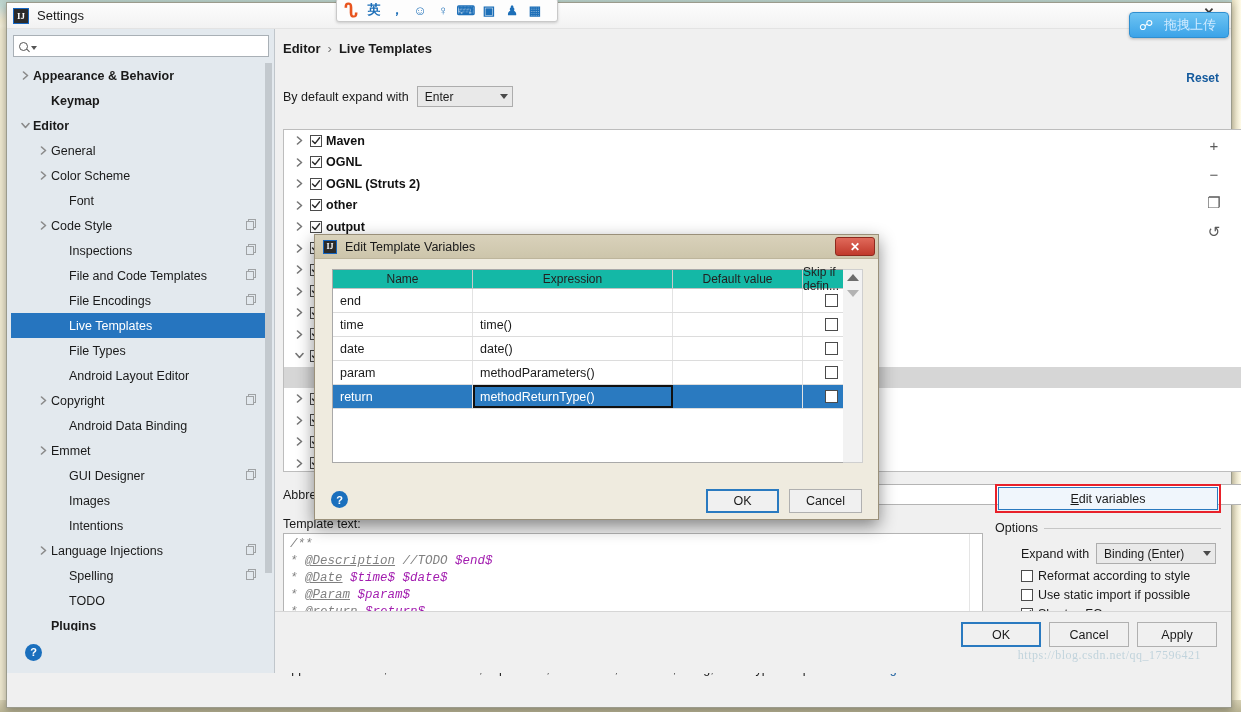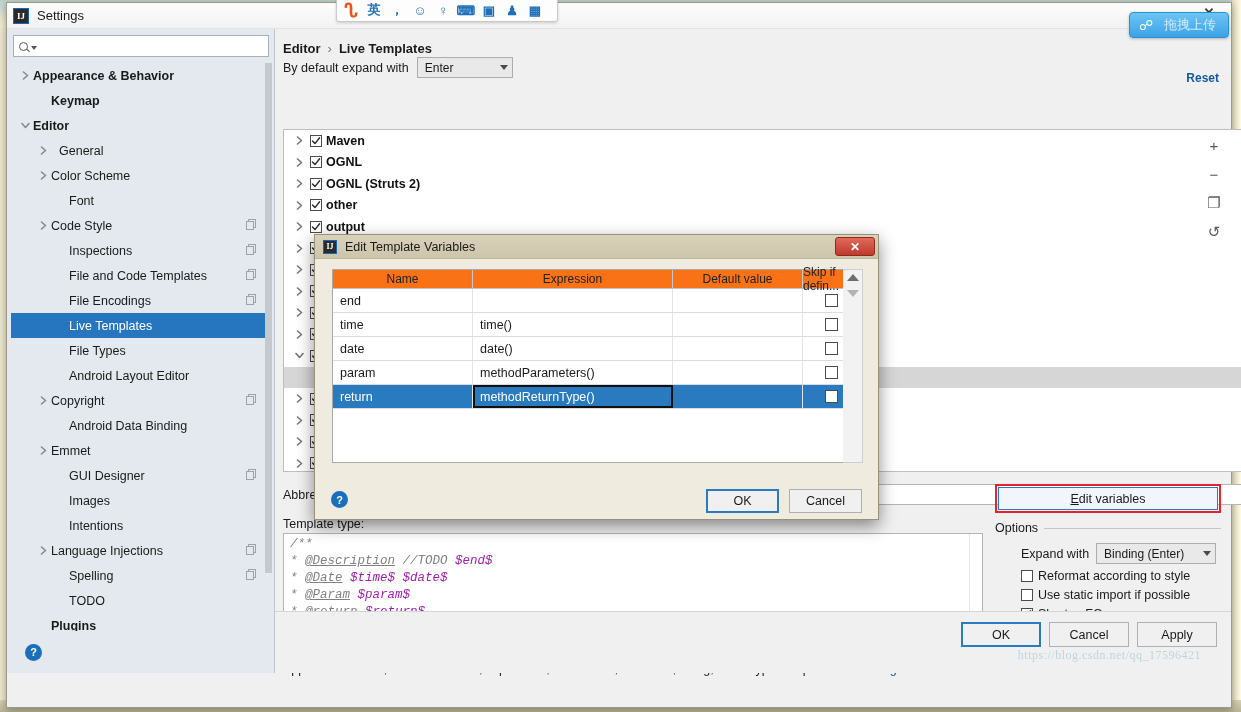--- a/index.html
+++ b/index.html
@@ -120,7 +120,7 @@
   #breadcrumb .sep { color:#777; font-weight:normal; }
   #reset-link { position:absolute; right:12px; top:42px; font-size:12px; font-weight:bold; color:#13599c; }
 
-  #expand-row { display:flex; align-items:center; gap:8px; margin-top:1px; font-size:12.5px;}
+  #expand-row { display:flex; align-items:center; gap:8px; margin-top:30px; font-size:12.5px;}
   .combo {
     height:21px; background:#e9e9e9; border:1px solid #adadad; display:flex; align-items:center;
     padding:0 4px 0 7px; font-size:12px; min-width:96px; justify-content:space-between; gap:8px;

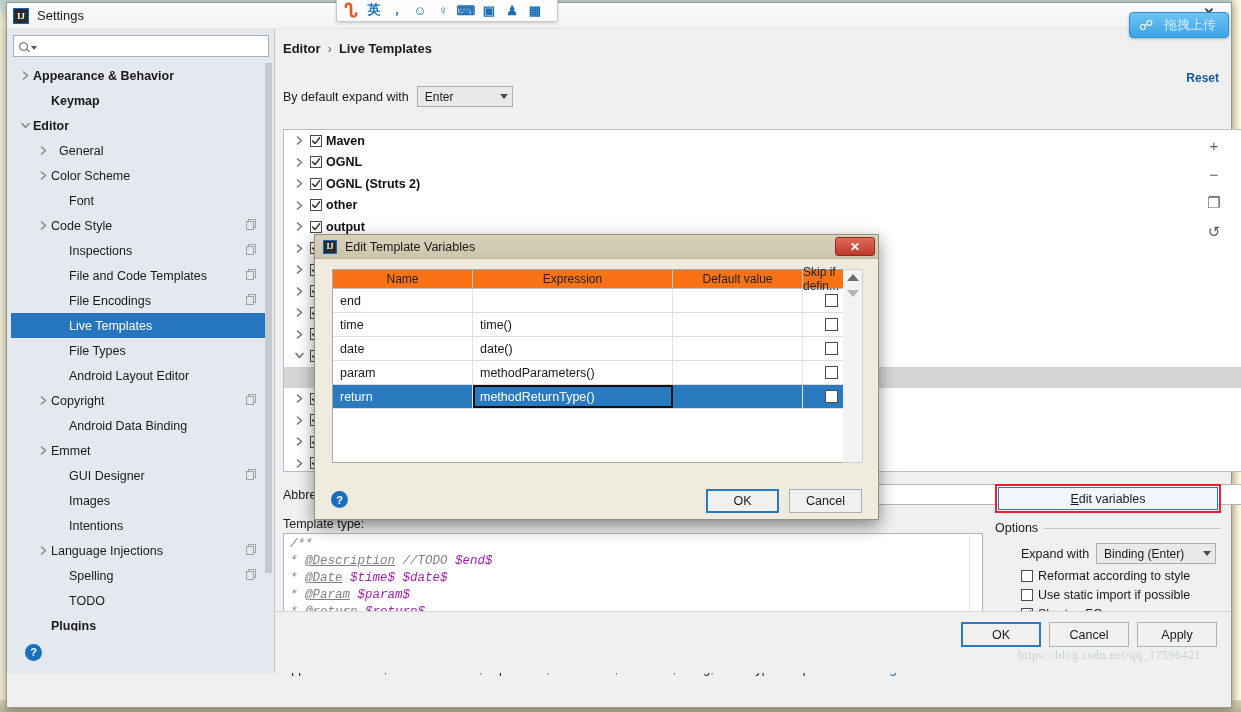--- a/index.html
+++ b/index.html
@@ -297,7 +297,7 @@
             </span>
             <span class="tree-label bold">Editor</span>
           </div>
-          <div class="tree-item" style="padding-left: 24px; gap: 8px;">
+          <div class="tree-item" style="padding-left: 24px;">
             <span class="tw">
               <svg width="9" height="9" viewBox="0 0 9 9">
                 <path d="M2.5 1 L6.5 4.5 L2.5 8" fill="none" stroke="#8a8a8a" stroke-width="1.6" stroke-linecap="round" stroke-linejoin="round"></path>

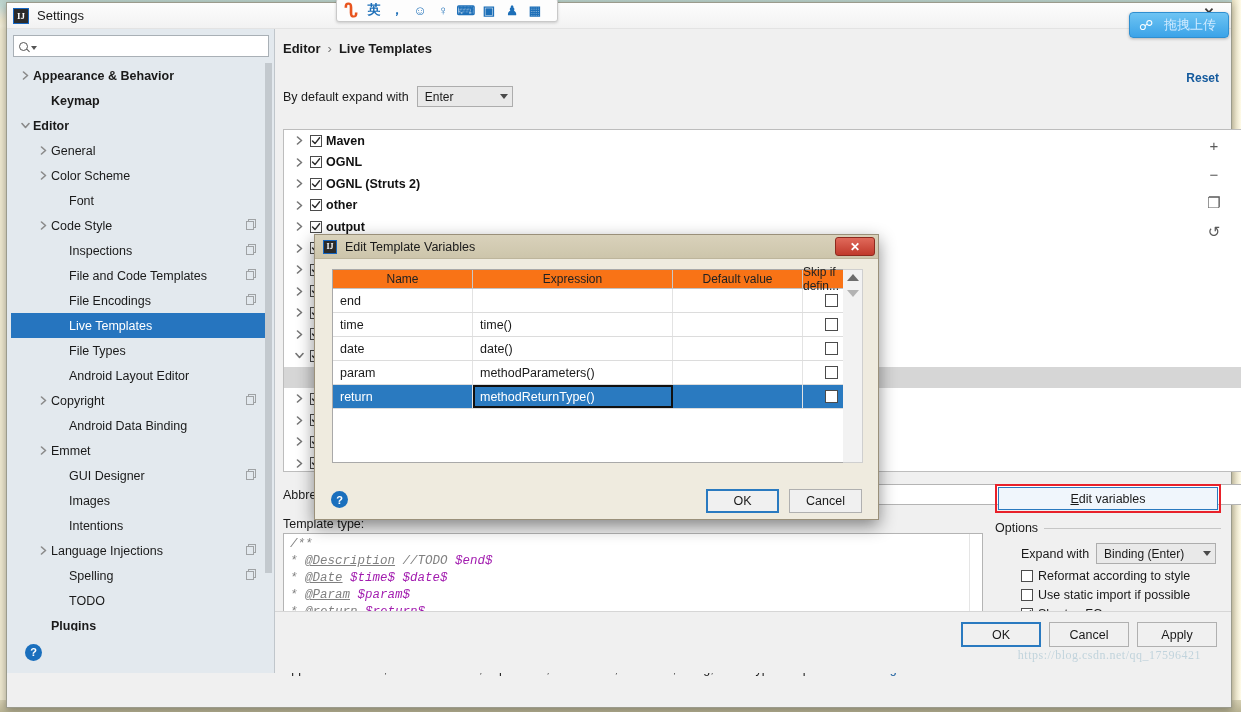--- a/index.html
+++ b/index.html
@@ -217,7 +217,7 @@
     position:absolute; left:9px; top:4px; width:530px; height:194px;
     background:#fff; border:1px solid #a9a9a9;
   }
-  #vt-head { display:flex; height:19px; background:#f97316; border-bottom:1px solid #c2c2c2; }
+  #vt-head { display:flex; height:19px; background:#14b8a6; border-bottom:1px solid #c2c2c2; }
   .vt-h { font-size:12px; display:flex; align-items:center; justify-content:center;
           border-right:1px solid #c8c8c8; color:#222; }
   .vt-row { display:flex; height:24px; border-bottom:1px solid #dcdcdc; font-size:12.5px; }

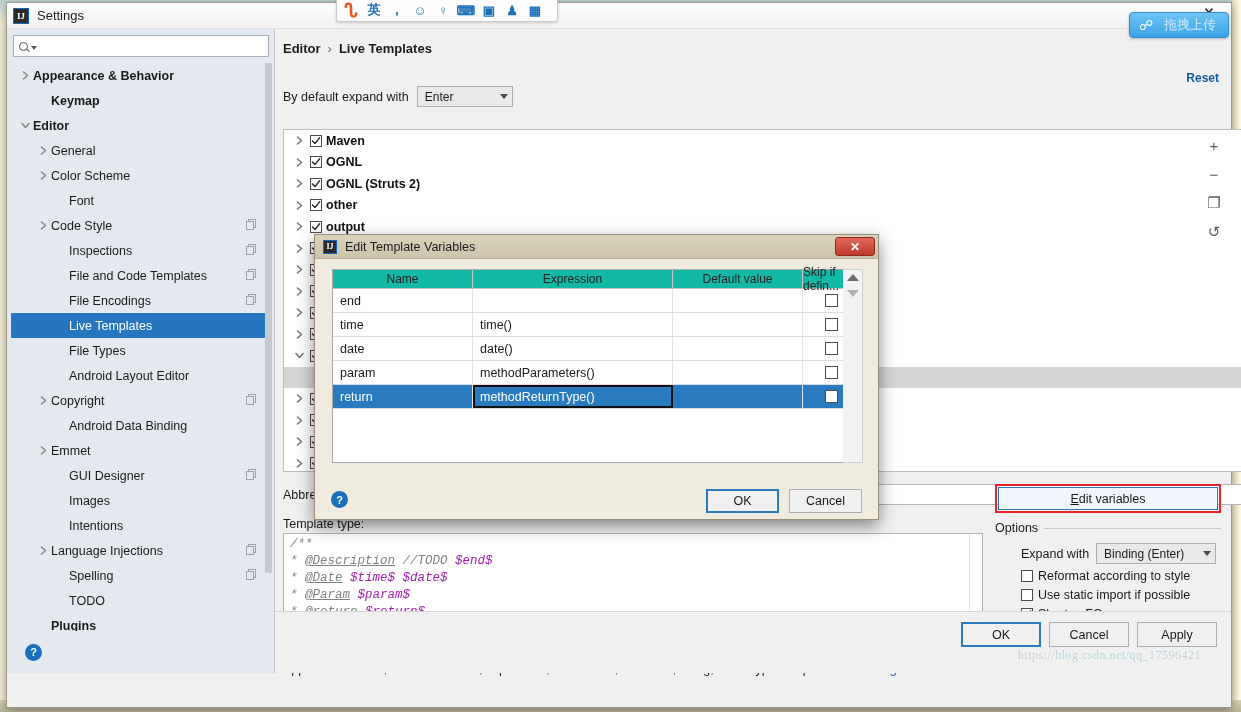--- a/index.html
+++ b/index.html
@@ -676,7 +676,7 @@
         <div id="abbr-input"></div>
       </div>
 
-      <div id="tmpltext-label">Template type:</div>
+      <div id="tmpltext-label">Template text:</div>
       <div id="code-area">
         <div id="code-lines">
             <div><span class="kw">/**</span></div>

